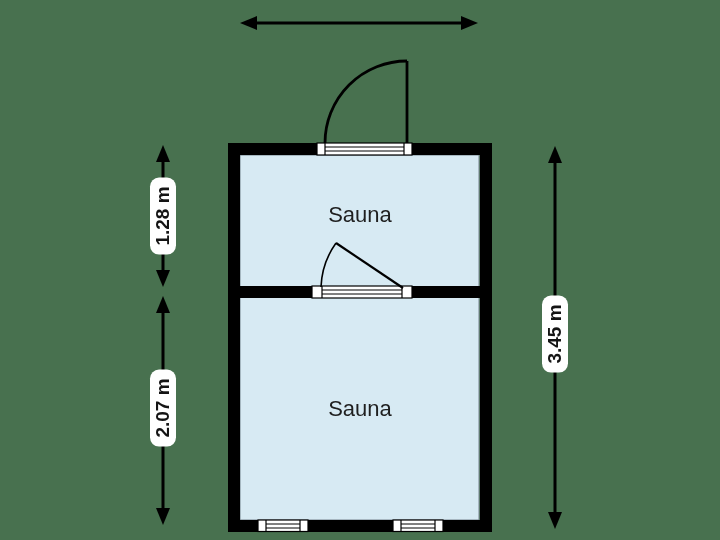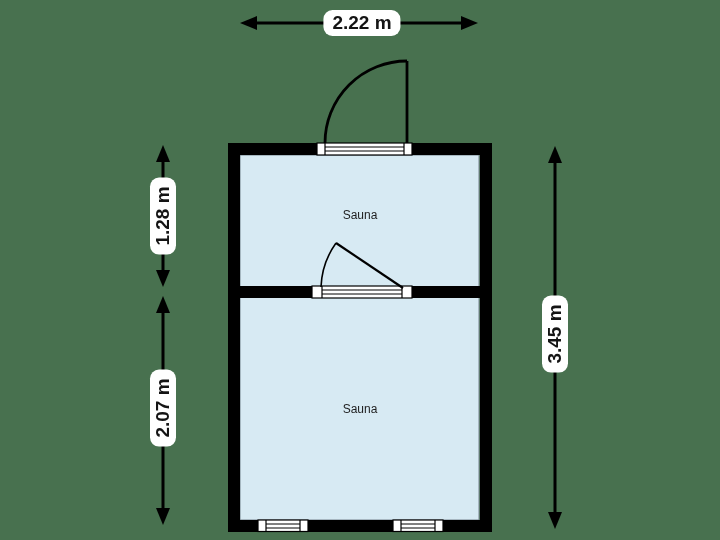--- a/index.html
+++ b/index.html
@@ -123,7 +123,6 @@
     </g>
   </svg>
 
-  <div class="dim-label" style="left:362px; top:23px;">2.22 m</div>
 
   <div class="dim-label vertical" style="left:163px; top:216px;">1.28 m</div>
 

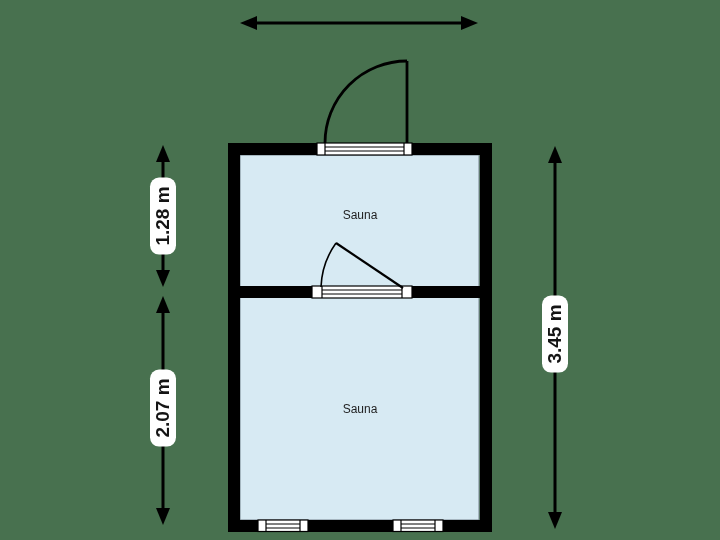--- a/index.html
+++ b/index.html
@@ -34,7 +34,7 @@
   .room-label {
     position: absolute;
     color: #1f1f1f;
-    font-size: 12px;
+    font-size: 22px;
     white-space: nowrap;
     transform: translate(-50%, -50%);
   }

